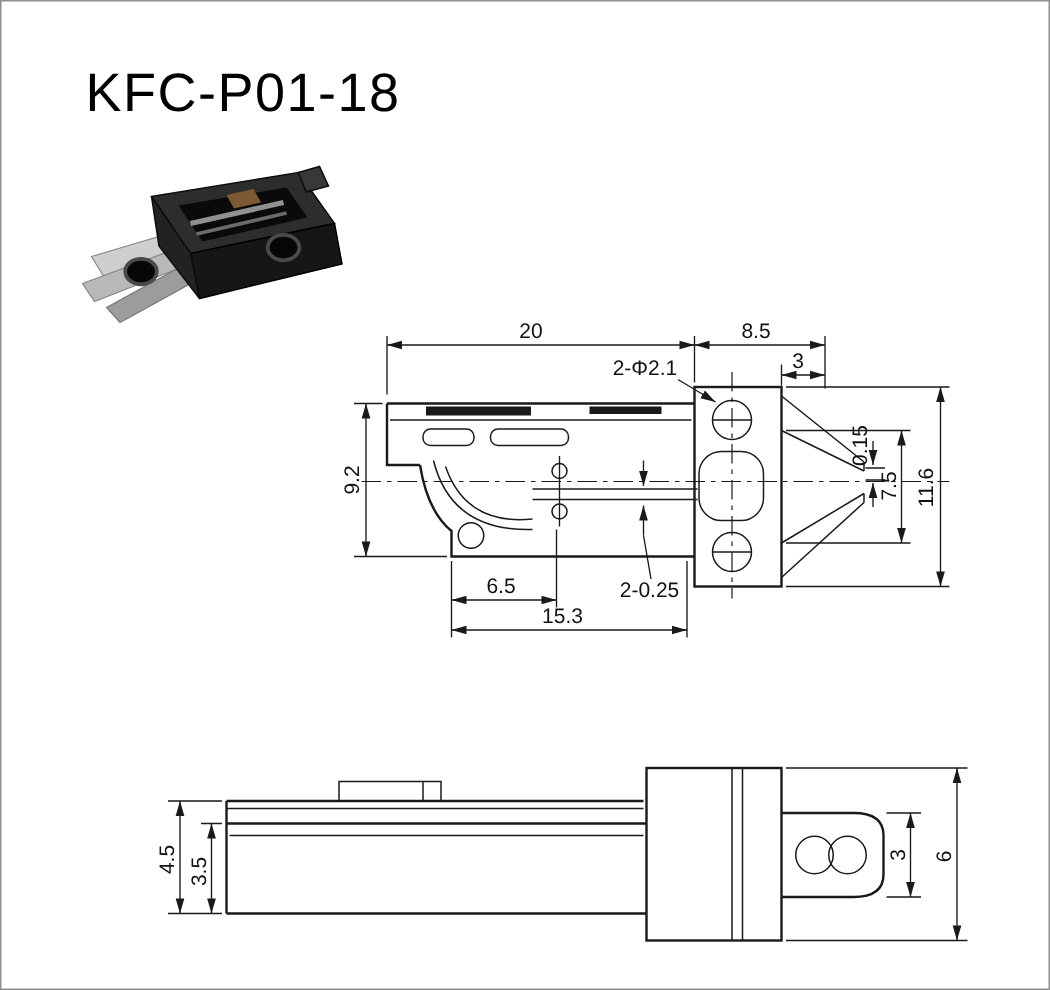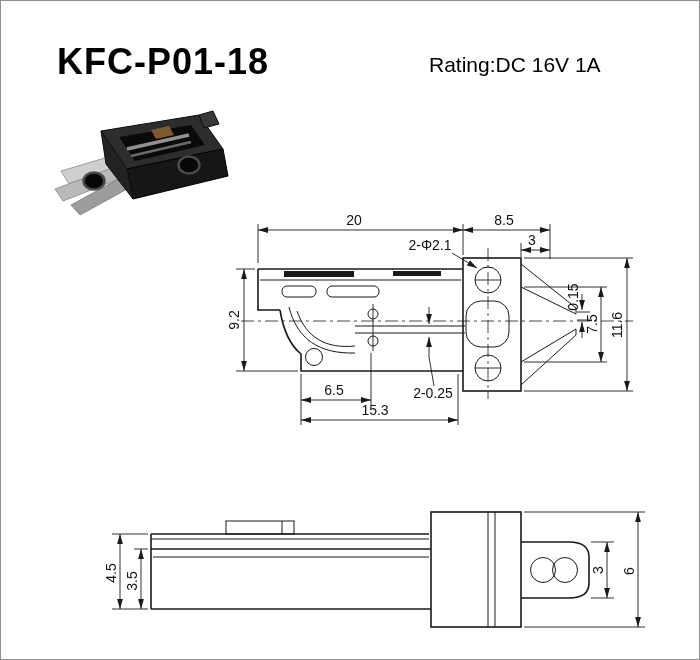--- a/index.html
+++ b/index.html
@@ -5,7 +5,7 @@
   html,body{margin:0;padding:0;}
   body{width:700px;height:660px;background:#ffffff;font-family:"Liberation Sans",sans-serif;}
   .page{position:relative;width:700px;height:660px;background:#ffffff;border:1px solid #8f8f8f;box-sizing:border-box;overflow:hidden;}
-  .title{position:absolute;left:56px;top:40px;font-size:36px;font-weight:bold;color:#000;letter-spacing:1px;}
+  .title{position:absolute;left:56px;top:40px;font-size:36px;font-weight:normal;color:#000;letter-spacing:1px;}
   .rating{position:absolute;left:428px;top:52px;font-size:21px;color:#000;}
   .canvas{position:absolute;left:0;top:0;}
   .ol{stroke:#1a1a1a;stroke-width:1.6;fill:none;}

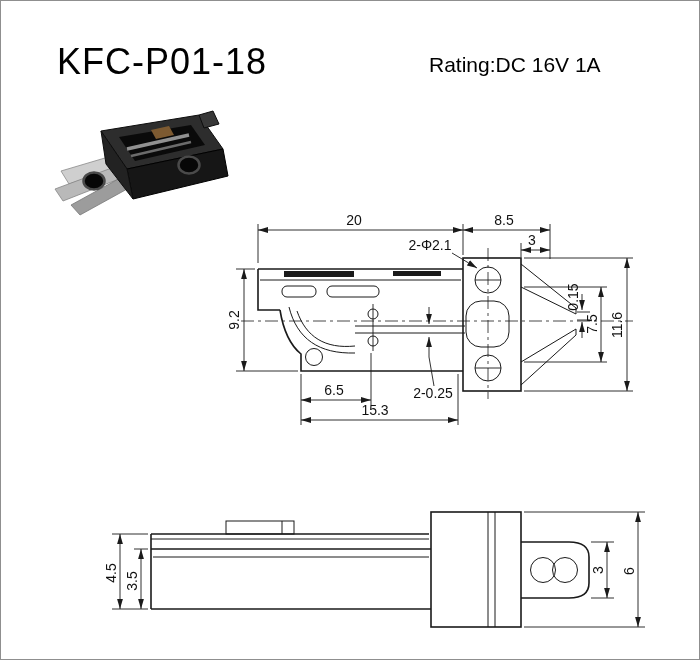--- a/index.html
+++ b/index.html
@@ -20,7 +20,6 @@
 
 <div class="page">
   <div class="title">KFC-P01-18</div>
-  <div class="rating">Rating:DC 16V 1A</div>
 
   <svg class="canvas" width="700" height="660" viewBox="0 0 700 660">
     <defs>

